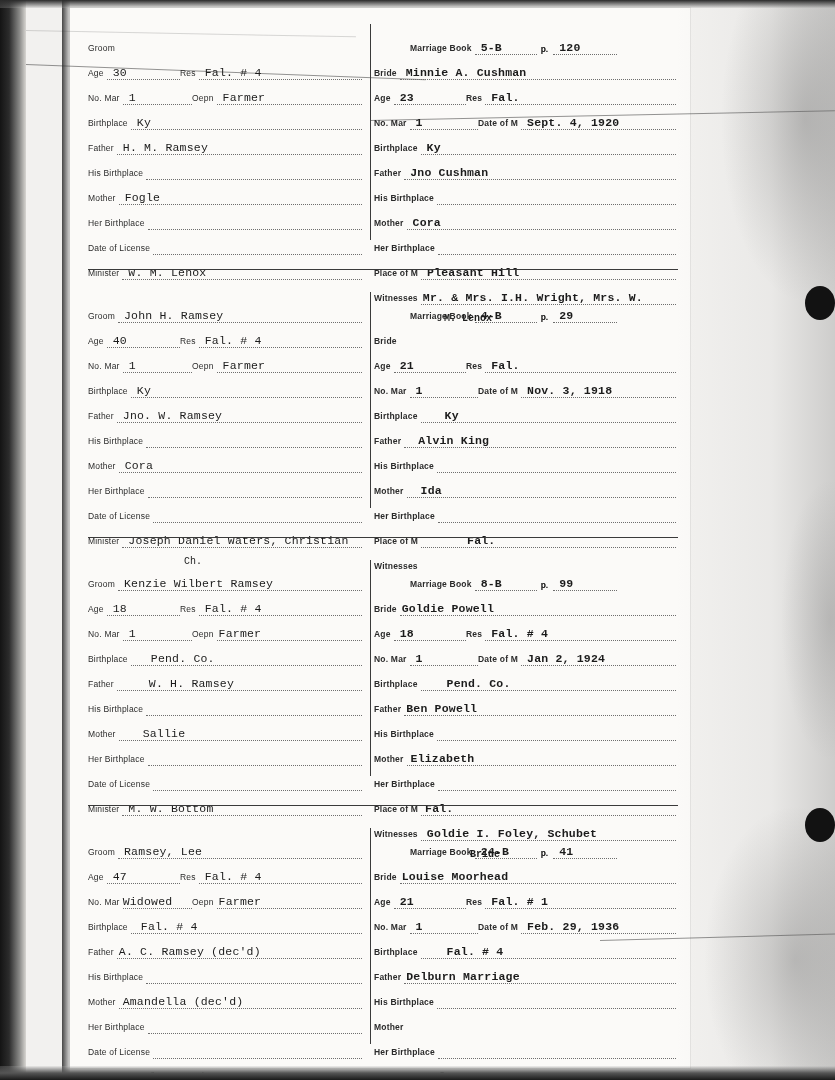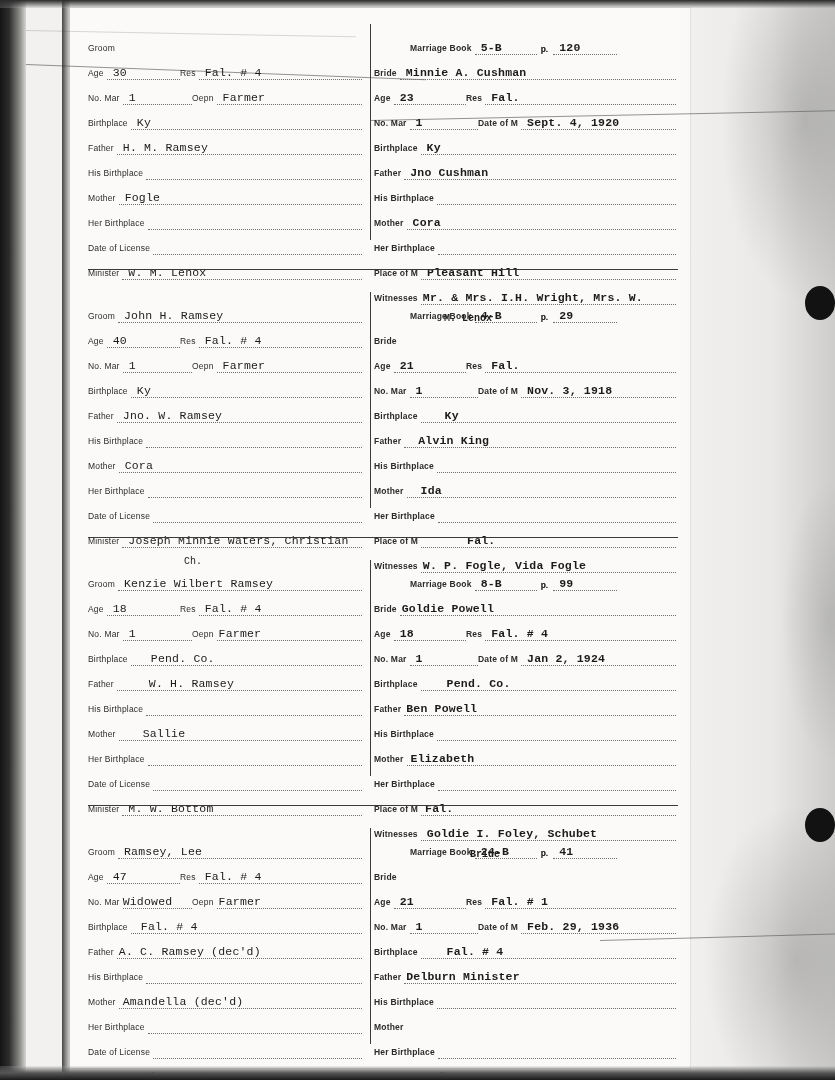--- a/index.html
+++ b/index.html
@@ -451,7 +451,7 @@
           <div class="line">
             <div class="lbl">Minister</div>
             <div class="val">
-                <span>Joseph Minnie Waters, Christian</span>
+                <span>Joseph Daniel Waters, Christian</span>
               </div>
           </div>
           <div class="cont ind3">Ch.</div>

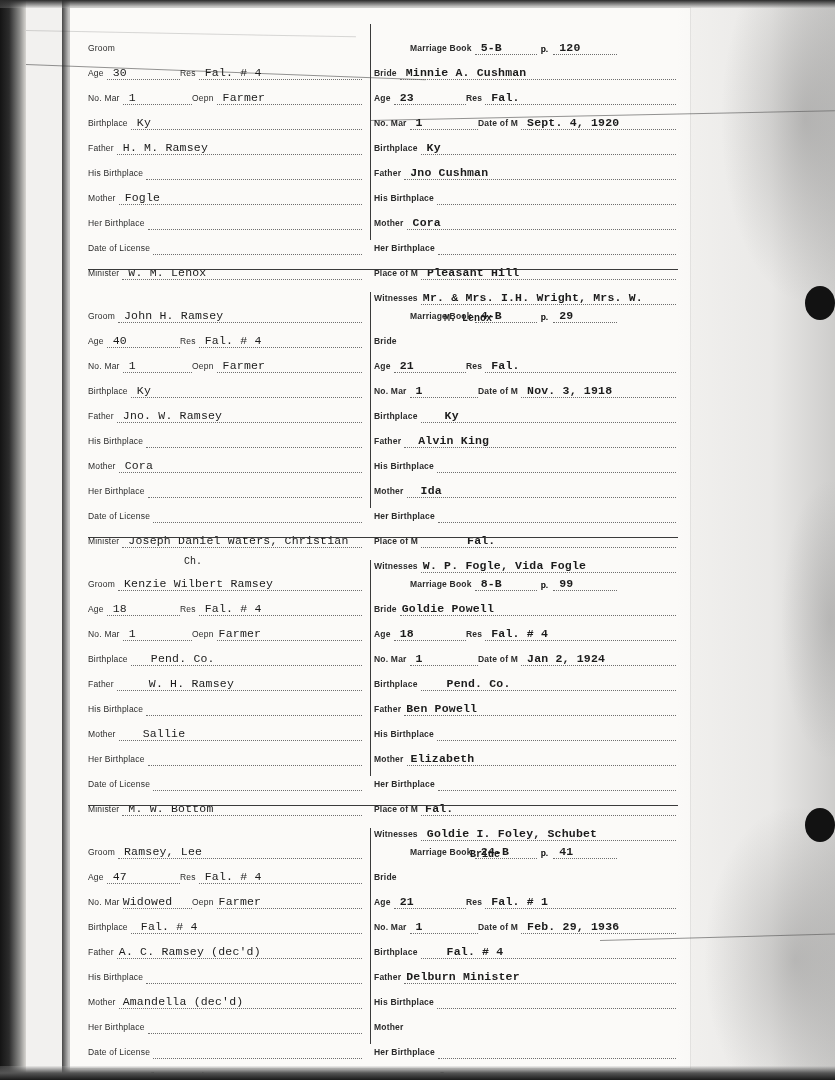--- a/index.html
+++ b/index.html
@@ -537,9 +537,6 @@
           </div>
           <div class="line">
             <div class="lbl">Witnesses</div>
-            <div class="val">
-                <span style="left:2px">W. P. Fogle, Vida Fogle</span>
-              </div>
           </div>
           <div class="cont ind2"></div>
         </div>

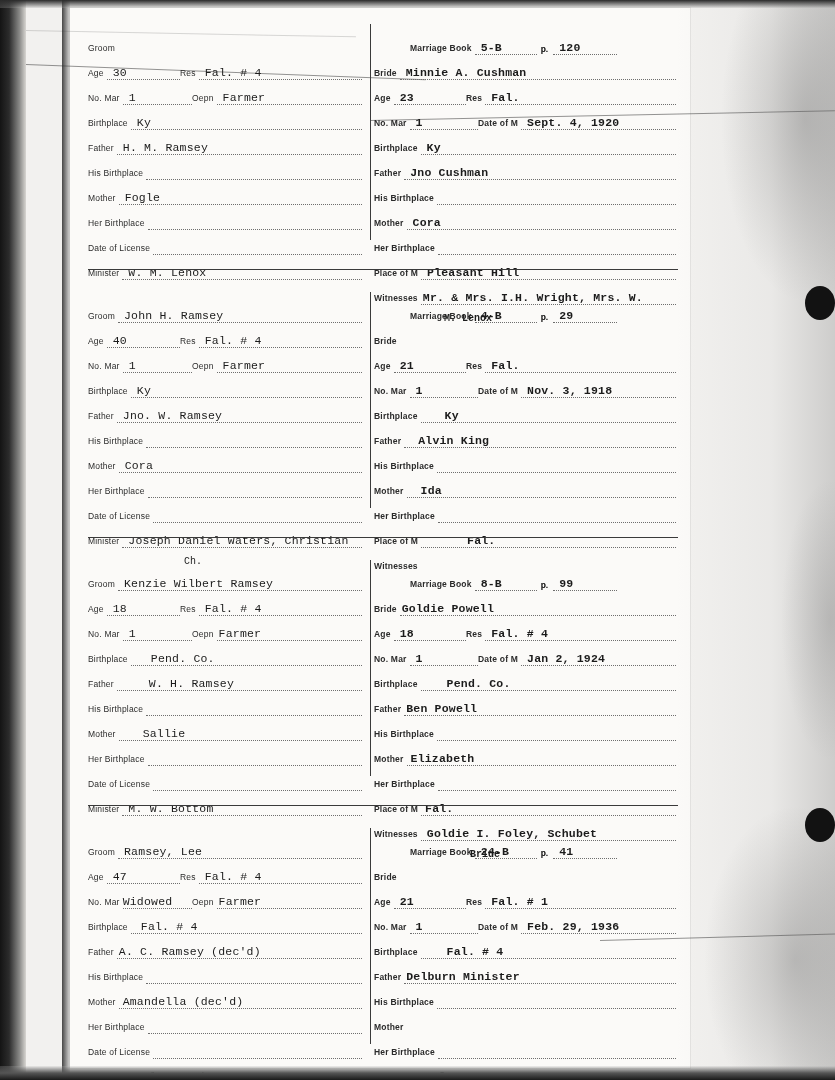--- a/index.html
+++ b/index.html
@@ -814,6 +814,9 @@
           </div>
           <div class="line">
             <div class="lbl">Bride</div>
+            <div class="val">
+                <span style="left:2px">Louise Moorhead</span>
+              </div>
           </div>
           <div class="row2">
             <div class="f a">

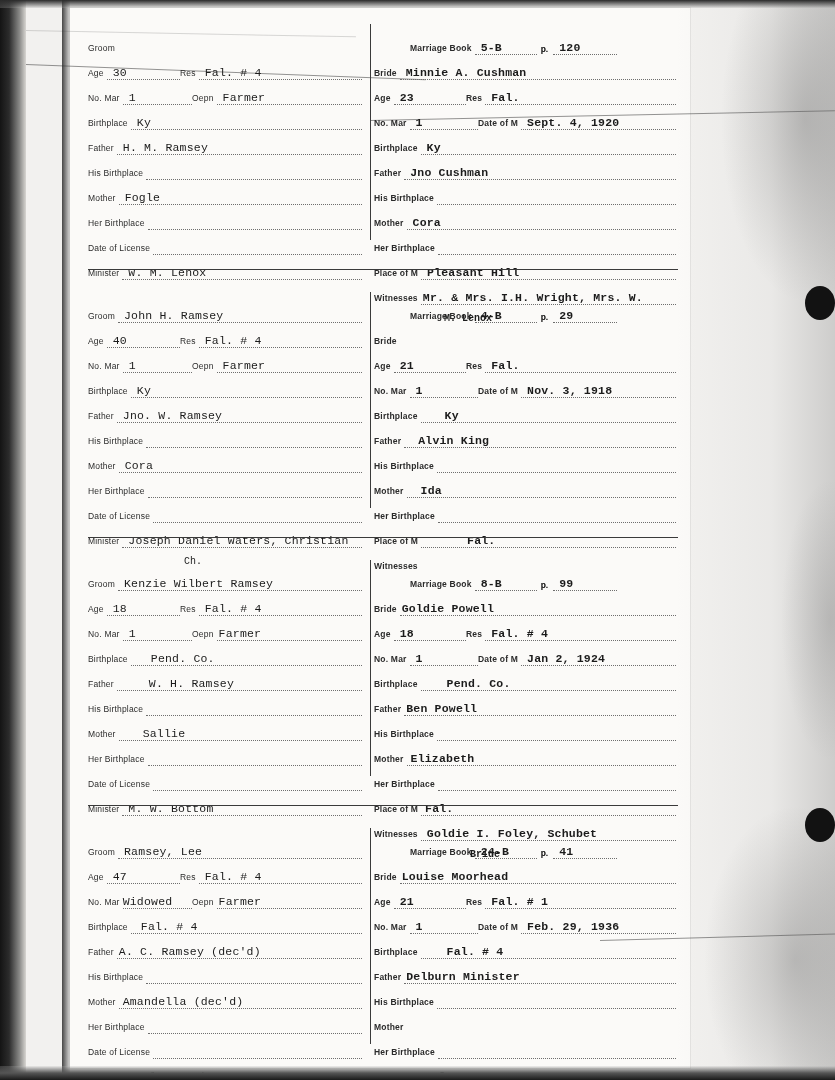--- a/index.html
+++ b/index.html
@@ -855,7 +855,7 @@
           <div class="line">
             <div class="lbl">Father</div>
             <div class="val">
-                <span style="left:2px">Delburn Minister</span>
+                <span style="left:2px">Delburn Marriage</span>
               </div>
           </div>
           <div class="line">

